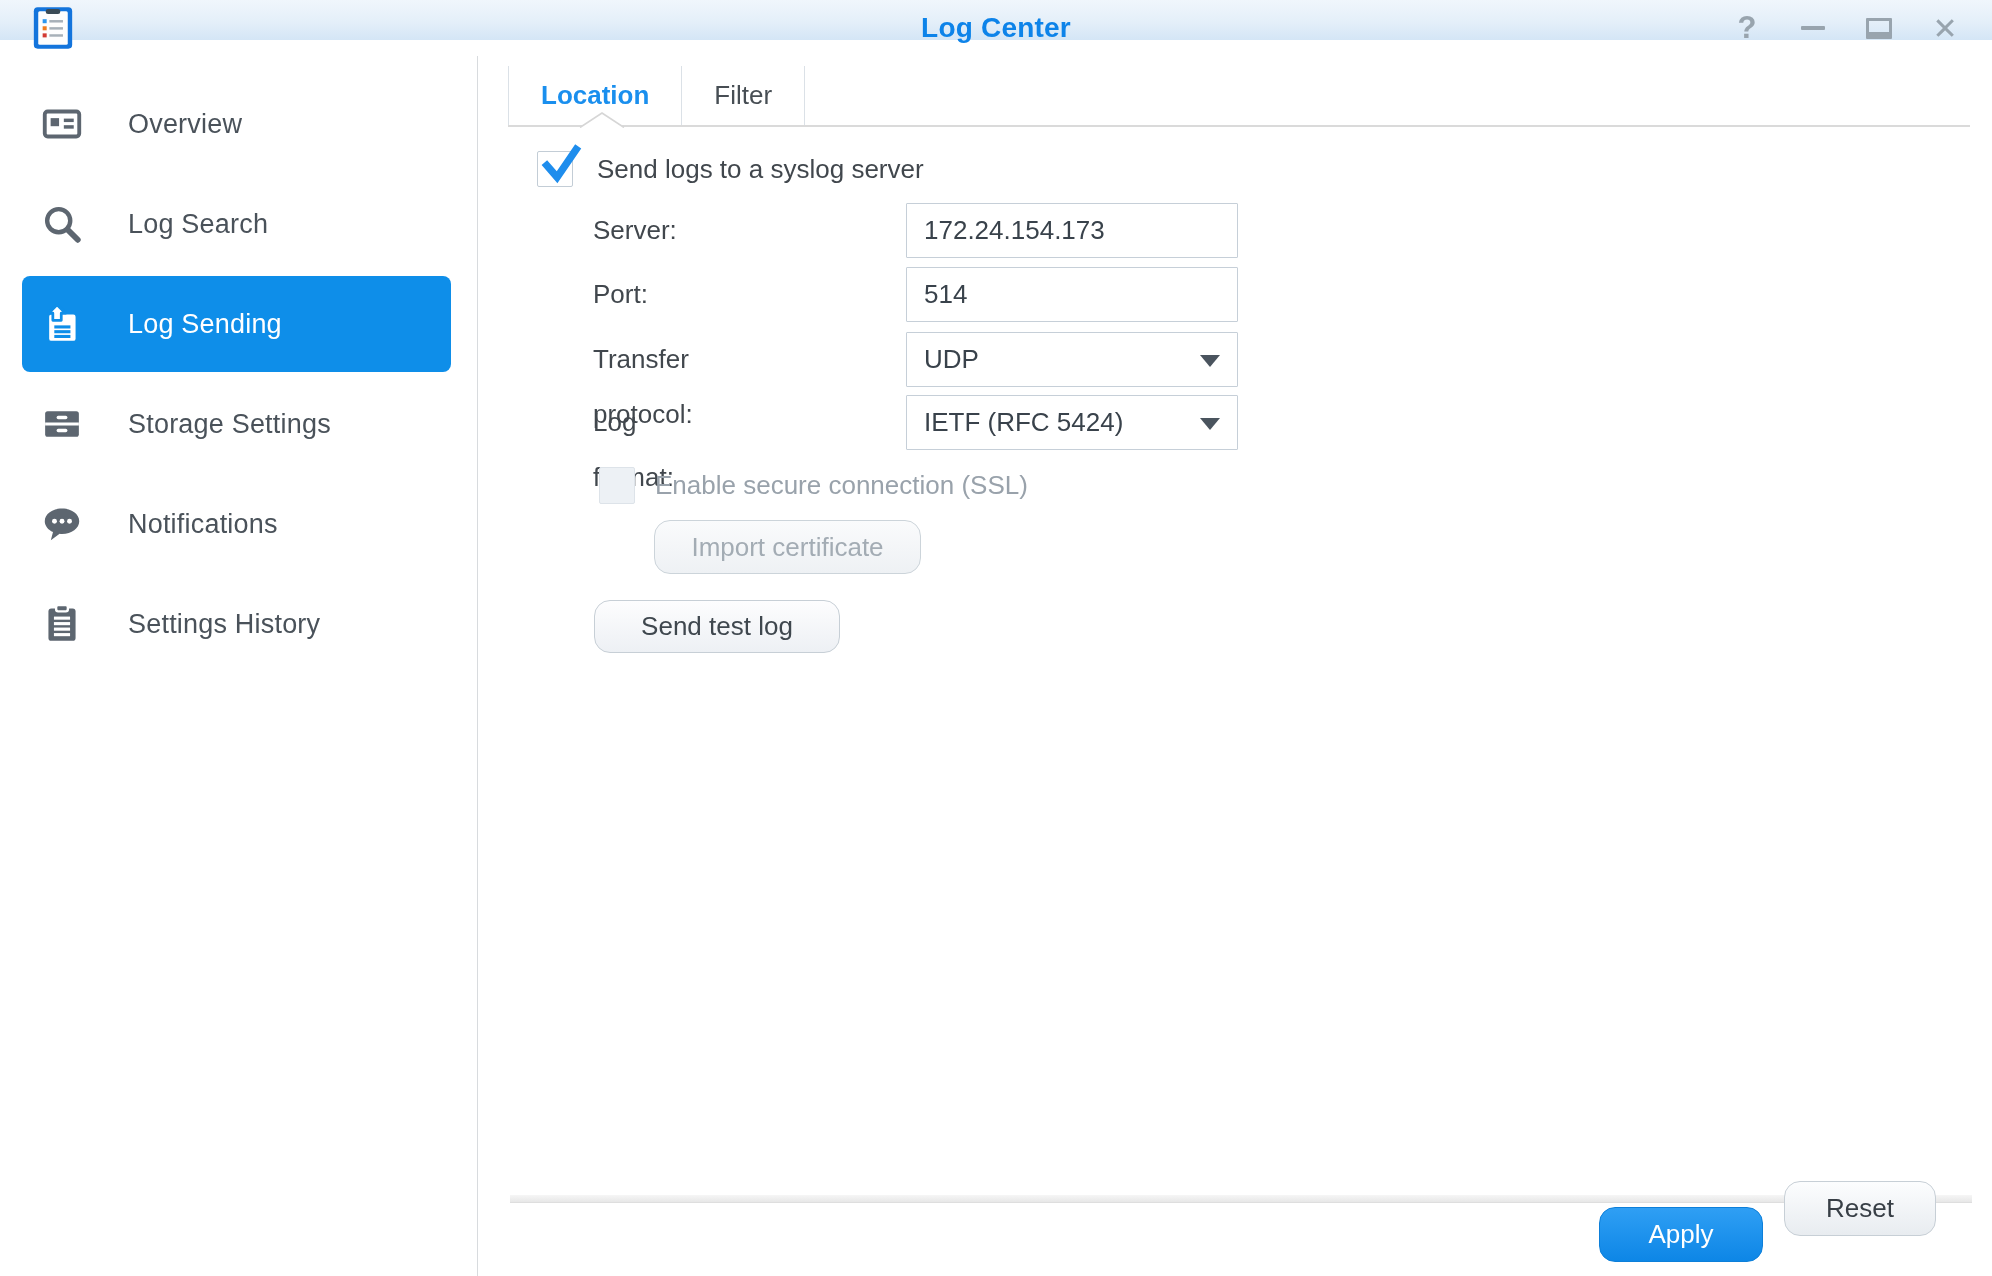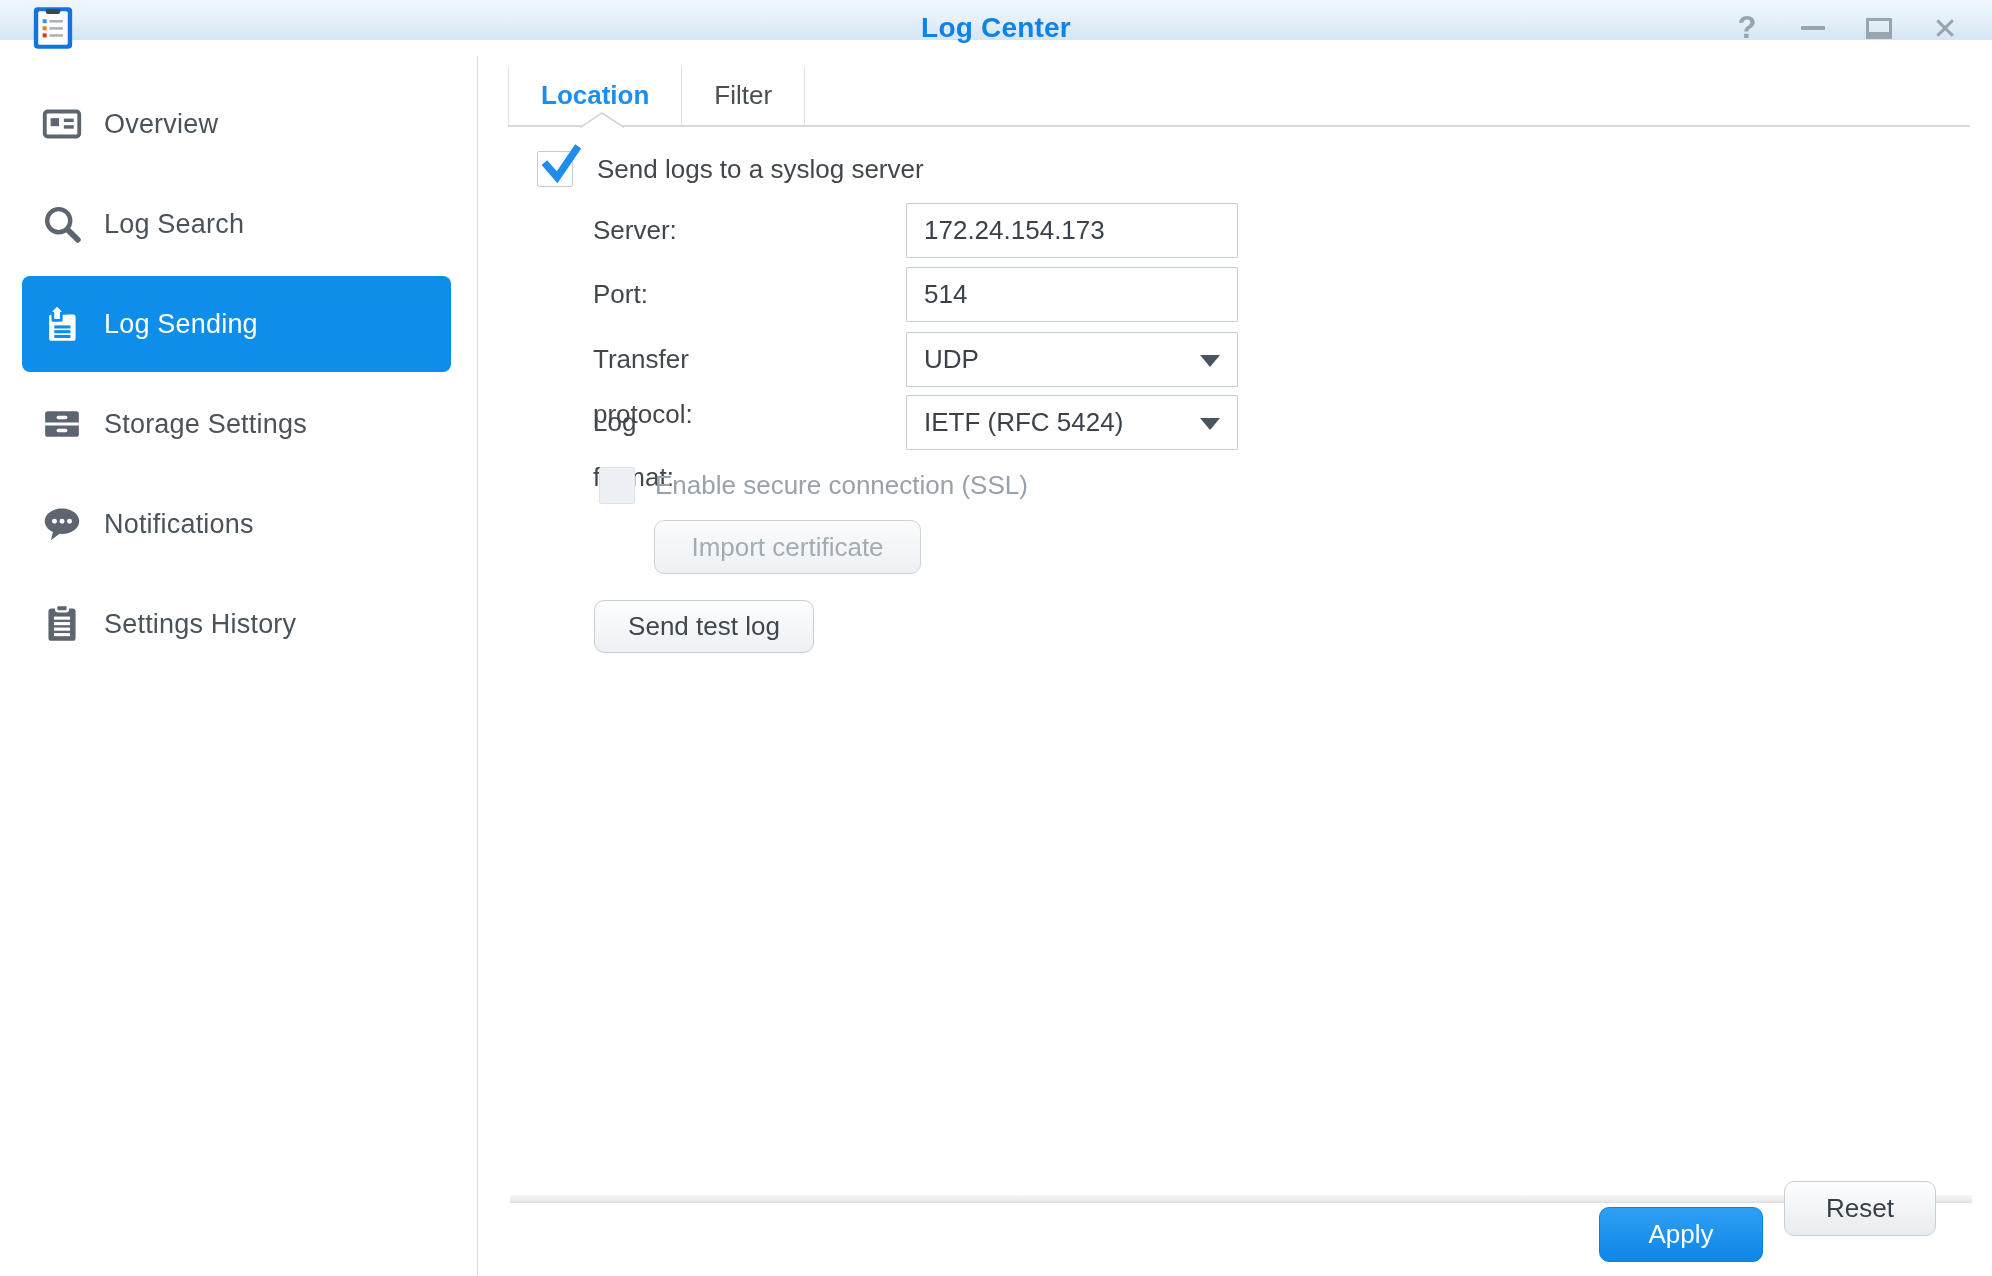--- a/index.html
+++ b/index.html
@@ -33,7 +33,7 @@
   }
   .side-item{
     height:96px;margin:0 26px 4px 22px;border-radius:8px;display:flex;align-items:center;
-    padding-left:18px;cursor:pointer;
+    padding-left:18px;cursor:pointer;gap:24px;
   }
   .side-item .s-icon{width:44px;height:44px;flex:0 0 44px;}
   .side-item .s-label{margin-left:20px;font-size:27px;color:#4a525a;letter-spacing:.2px;}

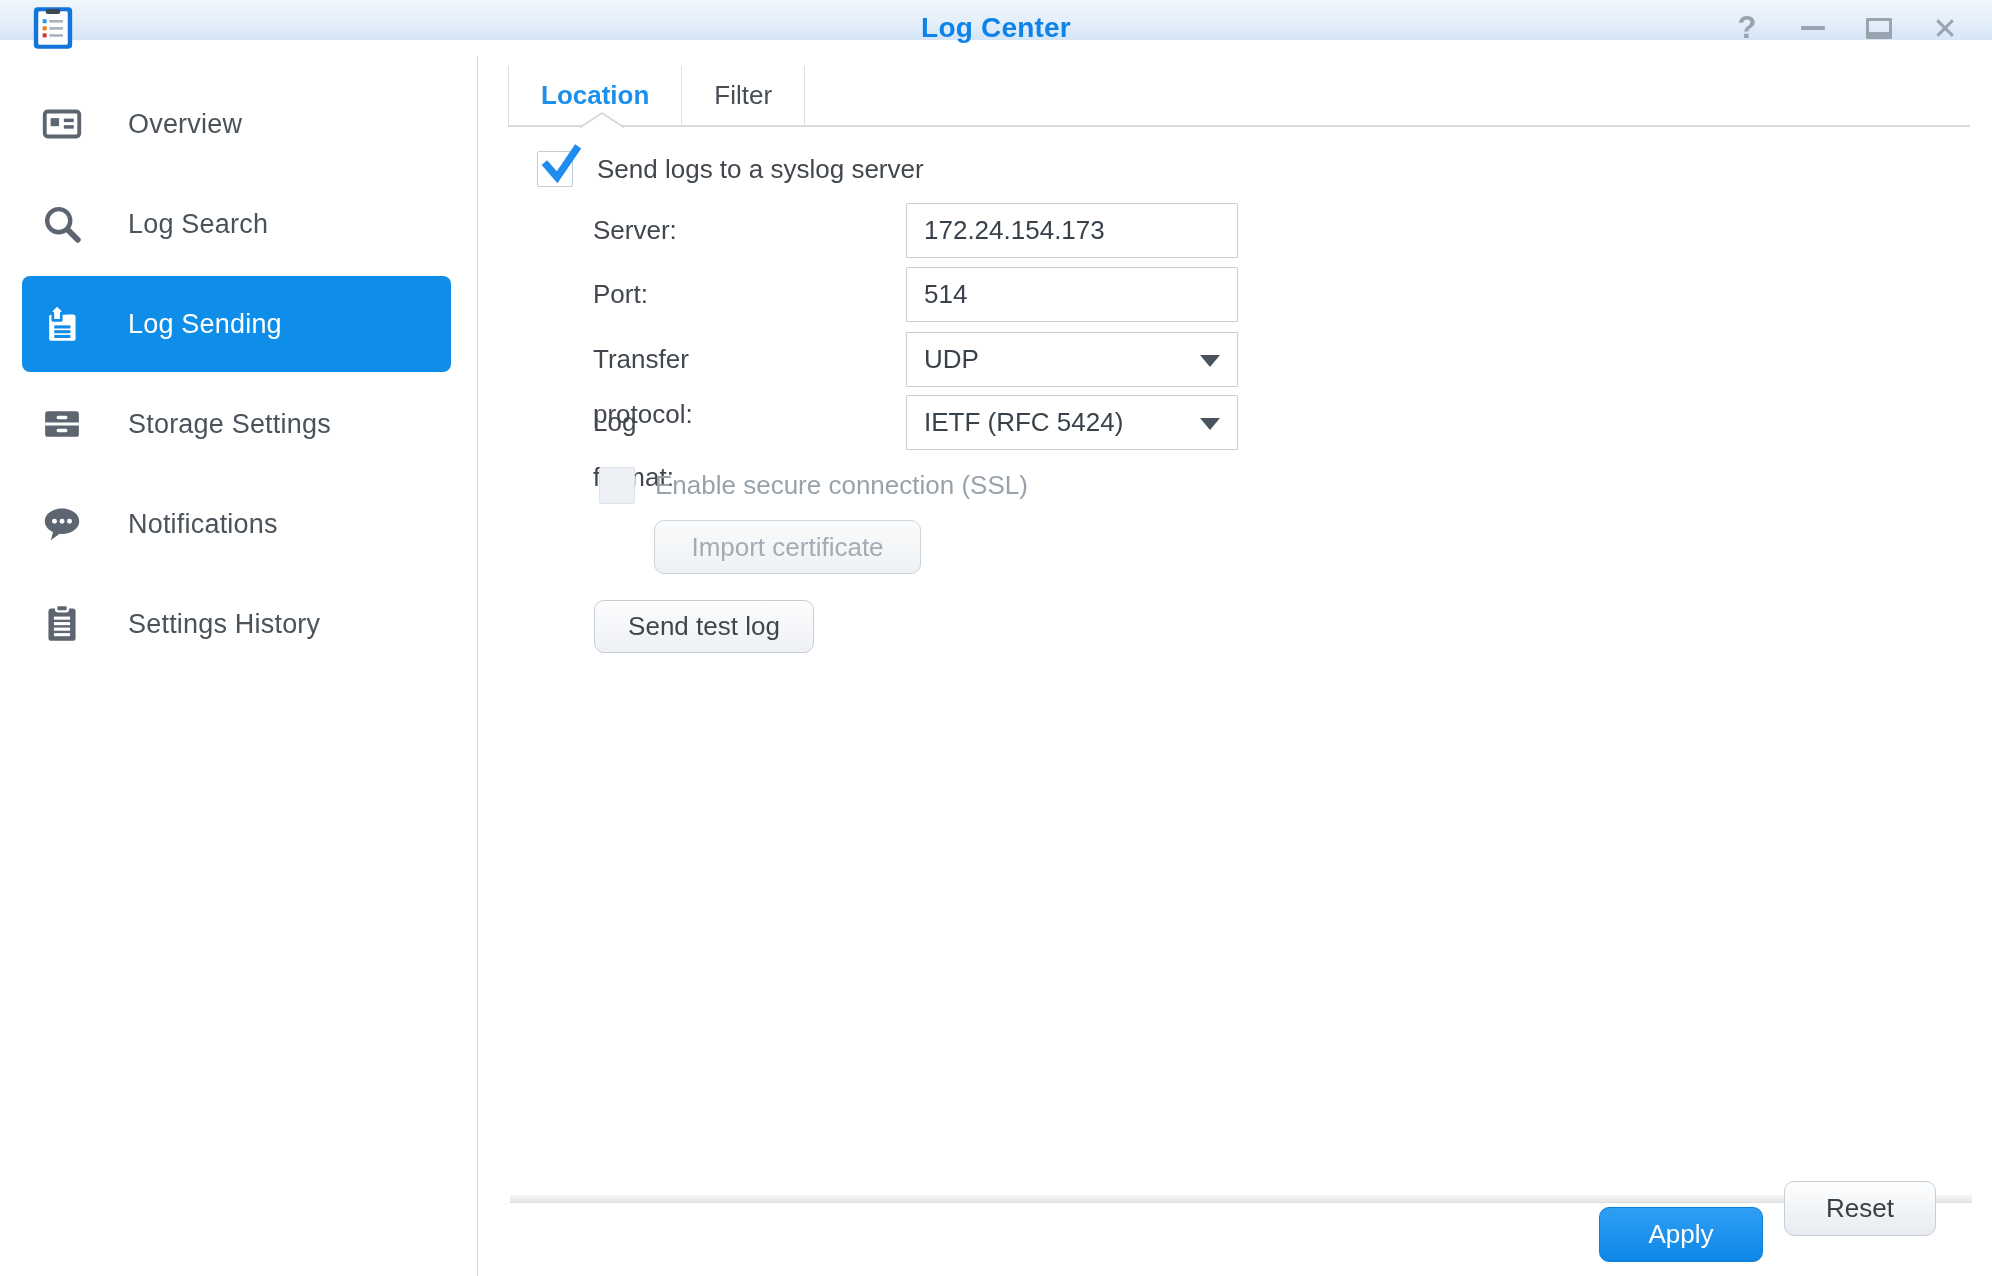--- a/index.html
+++ b/index.html
@@ -83,7 +83,7 @@
   .frow.r1{top:147px;}.frow.r2{top:211px;}.frow.r3{top:276px;}.frow.r4{top:339px;}
   
   .btn{
-    position:absolute;box-sizing:border-box;border-radius:10px;font-size:26px;
+    position:absolute;box-sizing:border-box;border-radius:16px;font-size:26px;
     display:flex;align-items:center;justify-content:center;cursor:pointer;
     font-family:"Liberation Sans",sans-serif;
   }

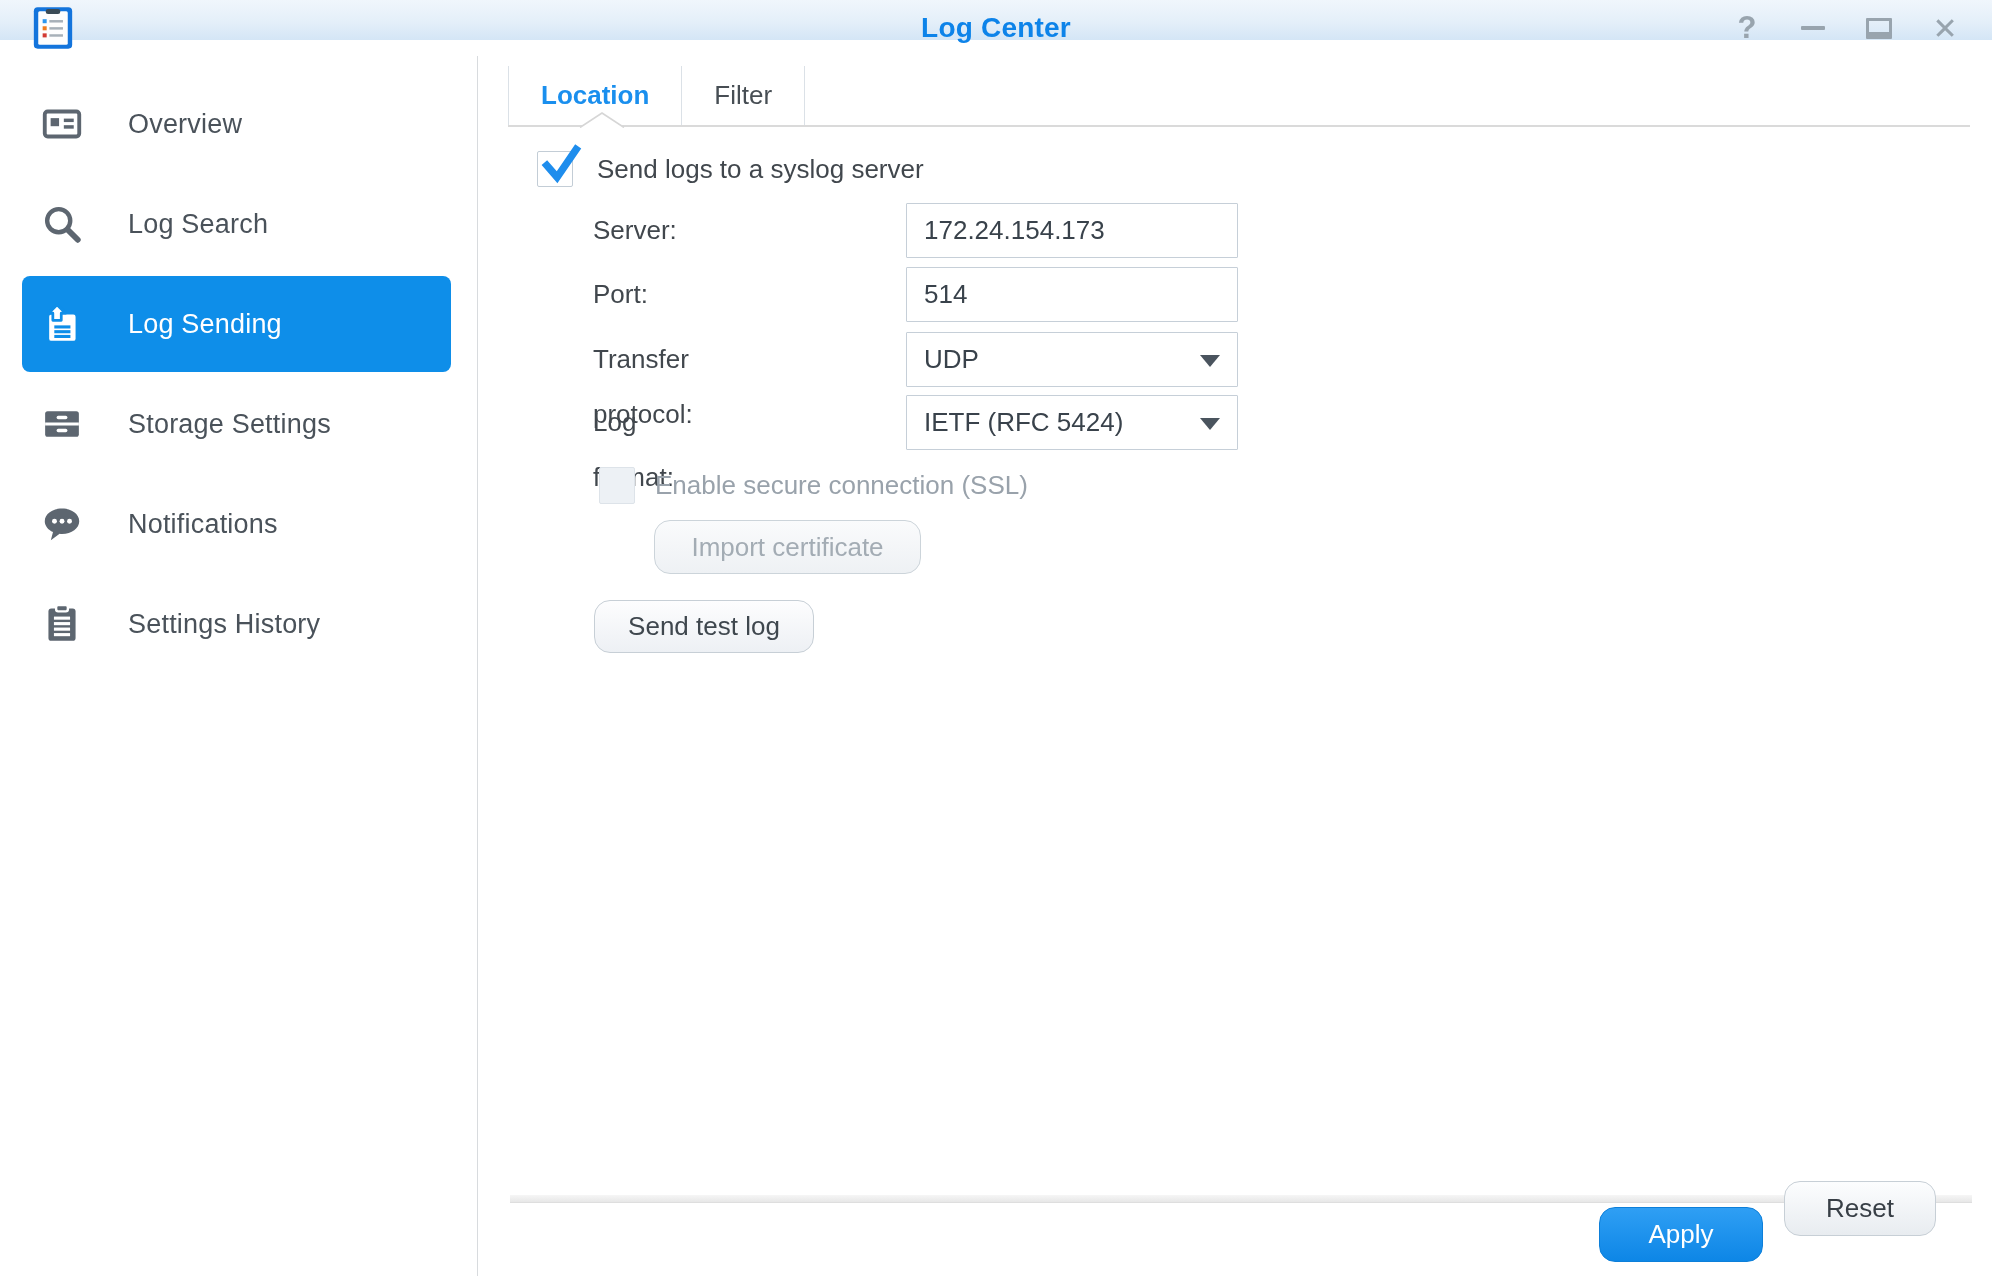--- a/index.html
+++ b/index.html
@@ -95,7 +95,7 @@
     color:#a3acb4;cursor:default;
   }
   .btn-import{left:175px;top:464px;width:267px;height:54px;}
-  .btn-sendtest{left:115px;top:544px;width:220px;height:53px;text-align:right;}
+  .btn-sendtest{left:115px;top:544px;width:246px;height:53px;text-align:right;}
   .footer-rule{
     position:absolute;left:31px;right:20px;top:1139px;height:7px;
     background:linear-gradient(to bottom,#f6f6f6,#e7e7e7);border-bottom:1px solid #dedede;

